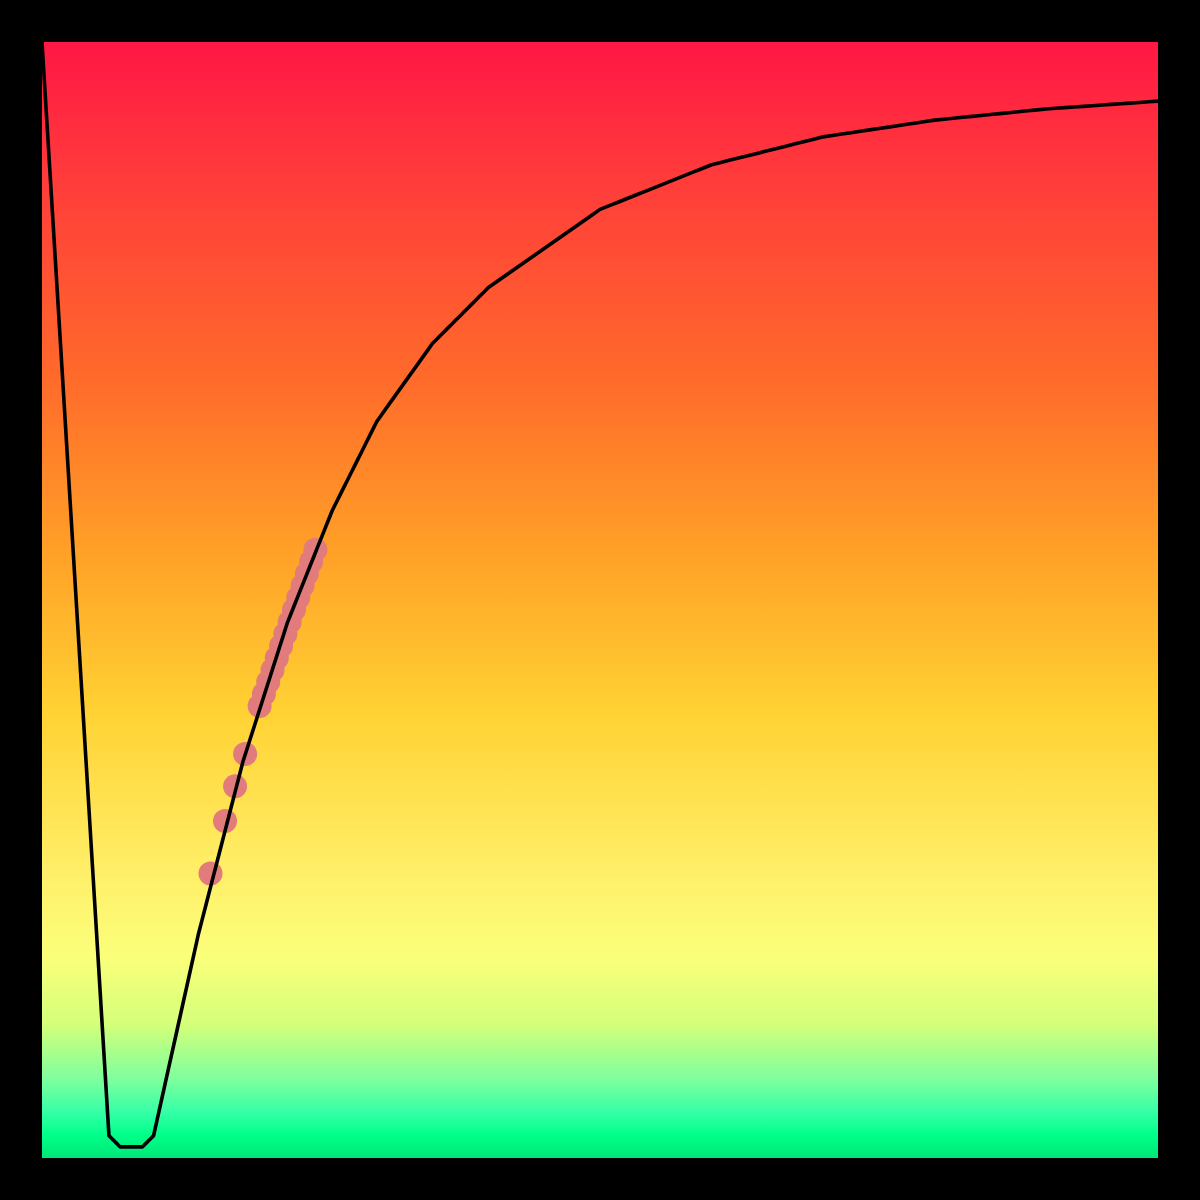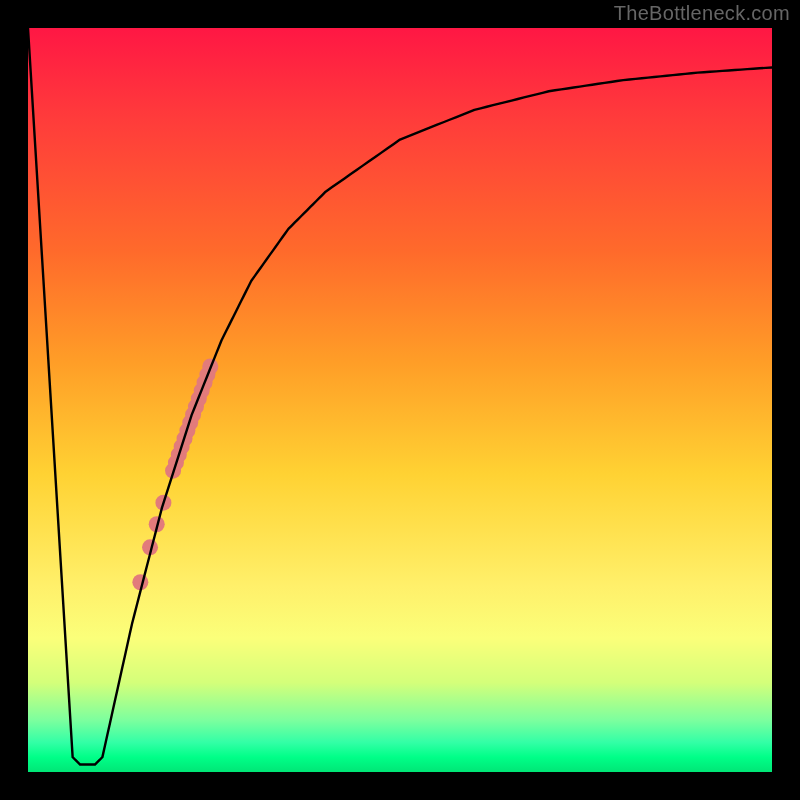--- a/index.html
+++ b/index.html
@@ -80,7 +80,6 @@
       <circle cx="140.344" cy="582.28" r="8" fill="#e27b7b"></circle>
       <path d="M 28.00 28.00 L 31.72 88.76 L 35.44 149.52 L 39.16 210.28 L 42.88 271.04 L 46.60 331.80 L 50.32 392.56 L 54.04 453.32 L 57.76 514.08 L 61.48 574.84 L 65.20 635.60 L 68.92 696.36 L 72.64 757.12 L 73.26 757.74 L 73.88 758.36 L 74.50 758.98 L 75.12 759.60 L 75.74 760.22 L 76.36 760.84 L 76.98 761.46 L 77.60 762.08 L 78.22 762.70 L 78.84 763.32 L 79.46 763.94 L 80.08 764.56 L 81.32 764.56 L 82.56 764.56 L 83.80 764.56 L 85.04 764.56 L 86.28 764.56 L 87.52 764.56 L 88.76 764.56 L 90.00 764.56 L 91.24 764.56 L 92.48 764.56 L 93.72 764.56 L 94.96 764.56 L 95.58 763.94 L 96.20 763.32 L 96.82 762.70 L 97.44 762.08 L 98.06 761.46 L 98.68 760.84 L 99.30 760.22 L 99.92 759.60 L 100.54 758.98 L 101.16 758.36 L 101.78 757.74 L 102.40 757.12 L 104.88 745.96 L 107.36 734.80 L 109.84 723.64 L 112.32 712.48 L 114.80 701.32 L 117.28 690.16 L 119.76 679.00 L 122.24 667.84 L 124.72 656.68 L 127.20 645.52 L 129.68 634.36 L 132.16 623.20 L 134.64 613.59 L 137.12 603.98 L 139.60 594.37 L 142.08 584.76 L 144.56 575.15 L 147.04 565.54 L 149.52 555.93 L 152.00 546.32 L 154.48 536.71 L 156.96 527.10 L 159.44 517.49 L 161.92 507.88 L 164.40 500.13 L 166.88 492.38 L 169.36 484.63 L 171.84 476.88 L 174.32 469.13 L 176.80 461.38 L 179.28 453.63 L 181.76 445.88 L 184.24 438.13 L 186.72 430.38 L 189.20 422.63 L 191.68 414.88 L 194.16 408.68 L 196.64 402.48 L 199.12 396.28 L 201.60 390.08 L 204.08 383.88 L 206.56 377.68 L 209.04 371.48 L 211.52 365.28 L 214.00 359.08 L 216.48 352.88 L 218.96 346.68 L 221.44 340.48 L 223.92 335.52 L 226.40 330.56 L 228.88 325.60 L 231.36 320.64 L 233.84 315.68 L 236.32 310.72 L 238.80 305.76 L 241.28 300.80 L 243.76 295.84 L 246.24 290.88 L 248.72 285.92 L 251.20 280.96 L 254.30 276.62 L 257.40 272.28 L 260.50 267.94 L 263.60 263.60 L 266.70 259.26 L 269.80 254.92 L 272.90 250.58 L 276.00 246.24 L 279.10 241.90 L 282.20 237.56 L 285.30 233.22 L 288.40 228.88 L 291.50 225.78 L 294.60 222.68 L 297.70 219.58 L 300.80 216.48 L 303.90 213.38 L 307.00 210.28 L 310.10 207.18 L 313.20 204.08 L 316.30 200.98 L 319.40 197.88 L 322.50 194.78 L 325.60 191.68 L 331.80 187.34 L 338.00 183.00 L 344.20 178.66 L 350.40 174.32 L 356.60 169.98 L 362.80 165.64 L 369.00 161.30 L 375.20 156.96 L 381.40 152.62 L 387.60 148.28 L 393.80 143.94 L 400.00 139.60 L 406.20 137.12 L 412.40 134.64 L 418.60 132.16 L 424.80 129.68 L 431.00 127.20 L 437.20 124.72 L 443.40 122.24 L 449.60 119.76 L 455.80 117.28 L 462.00 114.80 L 468.20 112.32 L 474.40 109.84 L 480.60 108.29 L 486.80 106.74 L 493.00 105.19 L 499.20 103.64 L 505.40 102.09 L 511.60 100.54 L 517.80 98.99 L 524.00 97.44 L 530.20 95.89 L 536.40 94.34 L 542.60 92.79 L 548.80 91.24 L 555.00 90.31 L 561.20 89.38 L 567.40 88.45 L 573.60 87.52 L 579.80 86.59 L 586.00 85.66 L 592.20 84.73 L 598.40 83.80 L 604.60 82.87 L 610.80 81.94 L 617.00 81.01 L 623.20 80.08 L 629.40 79.46 L 635.60 78.84 L 641.80 78.22 L 648.00 77.60 L 654.20 76.98 L 660.40 76.36 L 666.60 75.74 L 672.80 75.12 L 679.00 74.50 L 685.20 73.88 L 691.40 73.26 L 697.60 72.64 L 703.80 72.21 L 710.00 71.77 L 716.20 71.34 L 722.40 70.90 L 728.60 70.47 L 734.80 70.04 L 741.00 69.60 L 747.20 69.17 L 753.40 68.73 L 759.60 68.30 L 765.80 67.87 L 772.00 67.43" fill="none" stroke="#000000" stroke-width="2.4" stroke-linejoin="round" stroke-linecap="round"></path>
     </svg>
-  <div class="watermark">TheBottleneck.com</div>
 </div>
 
 </body></html>

